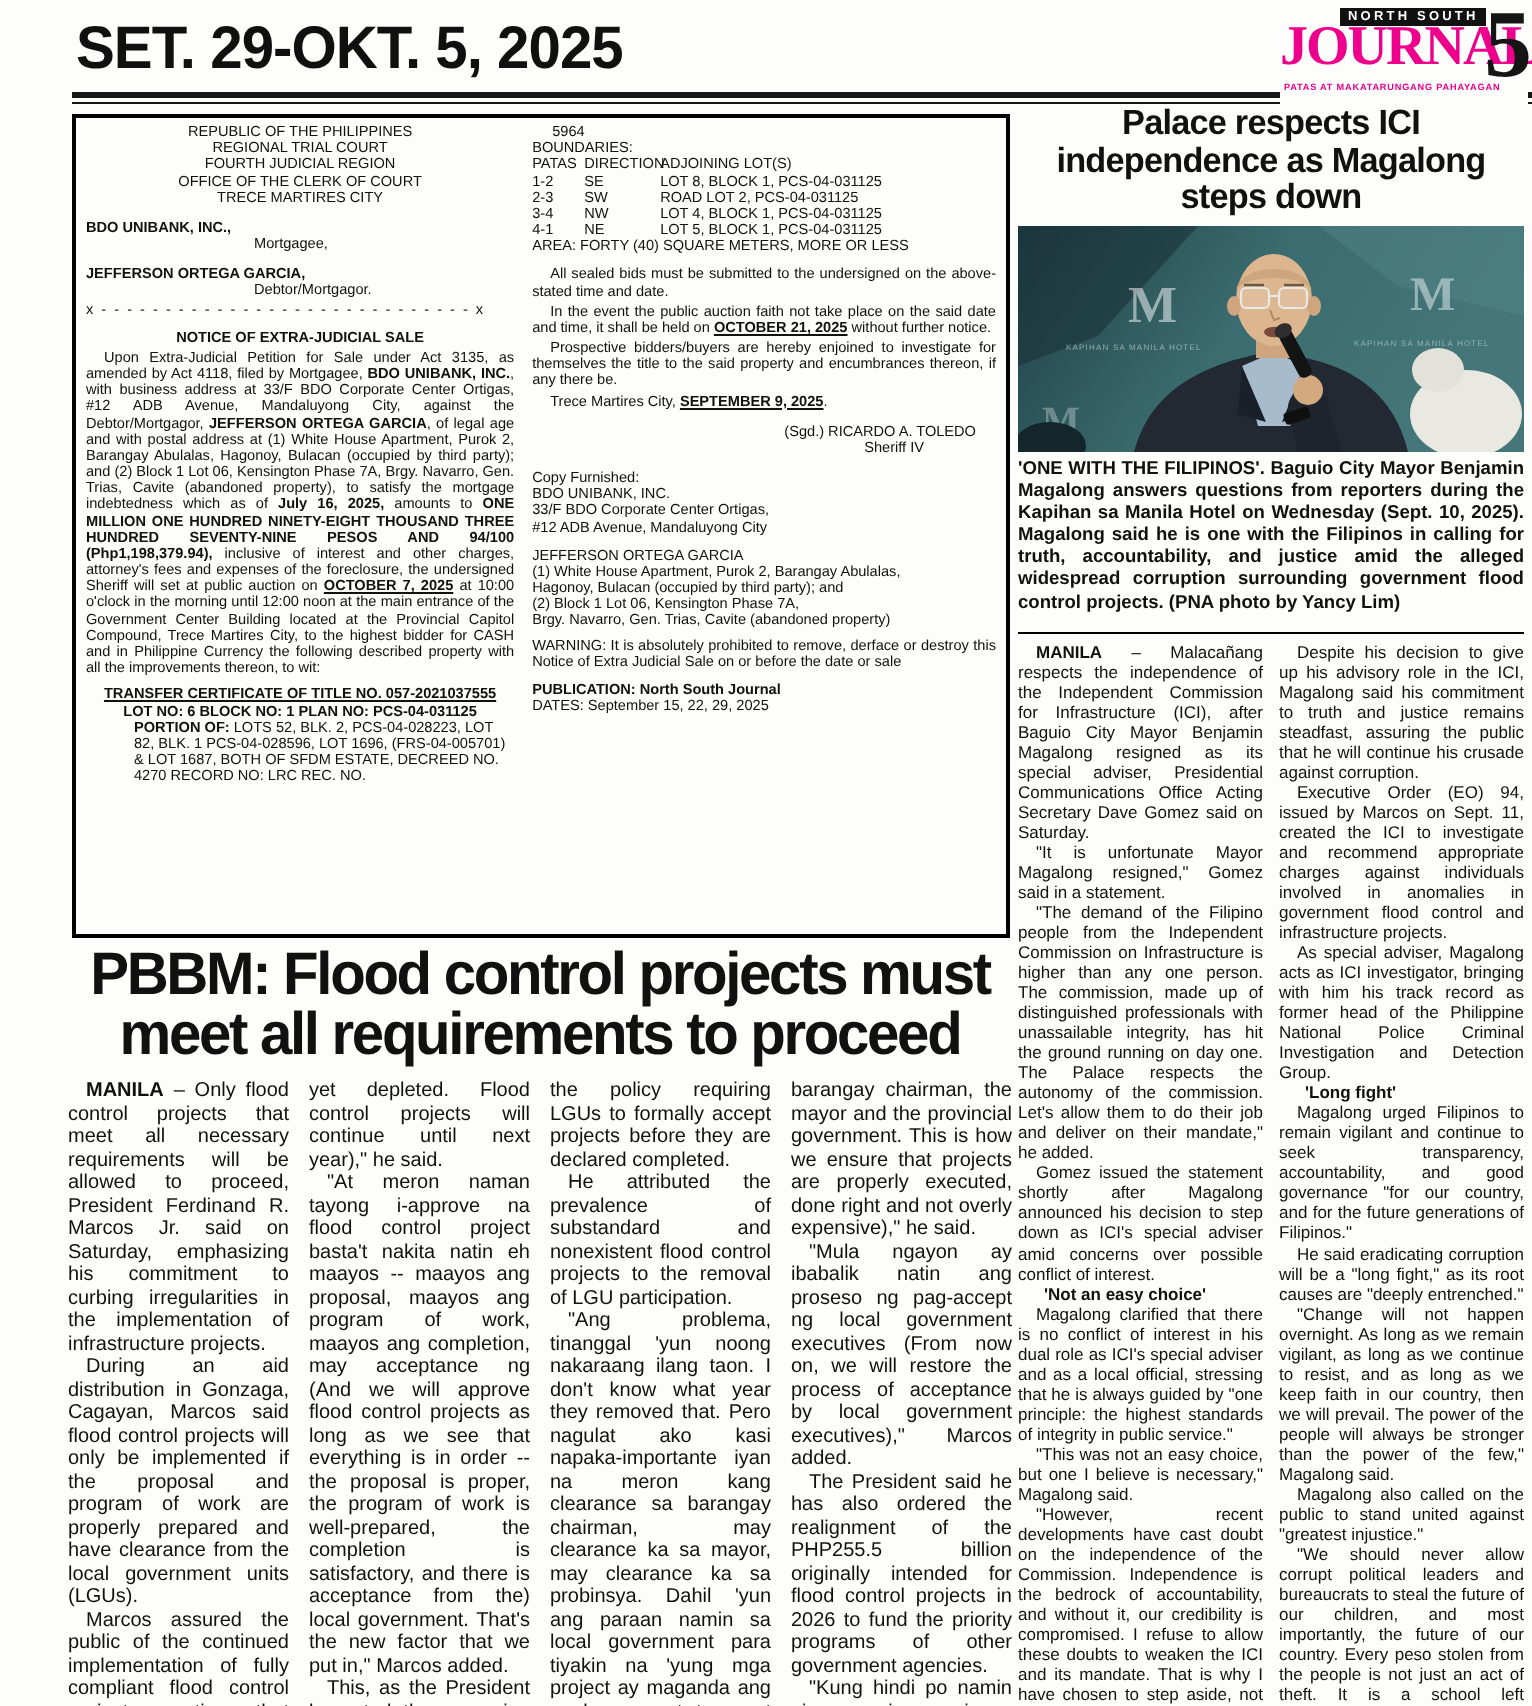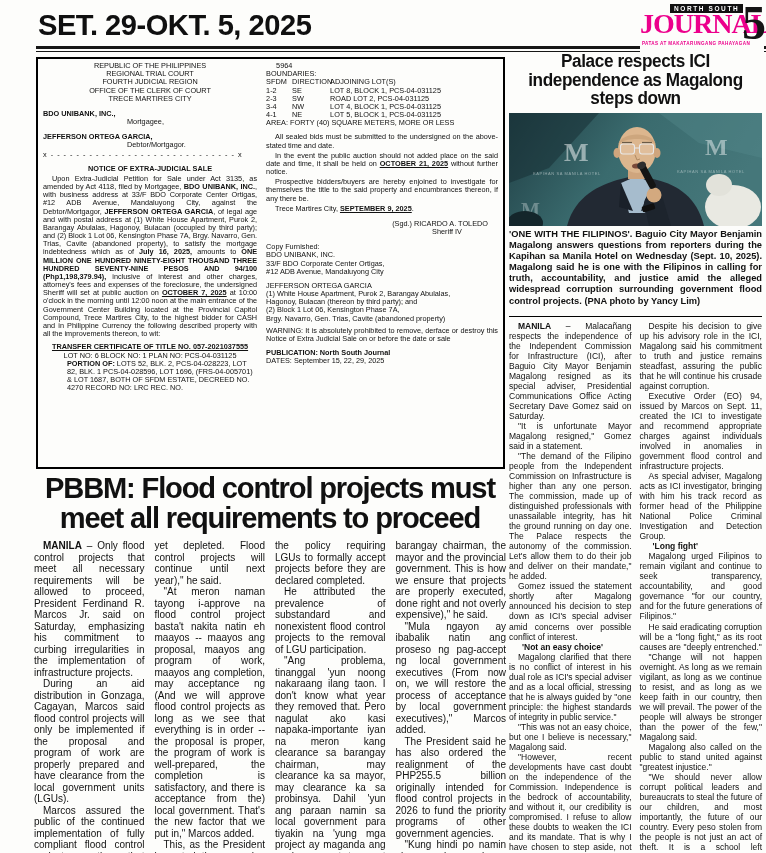--- a/index.html
+++ b/index.html
@@ -112,7 +112,7 @@
     <div class="b">BOUNDARIES:</div>
     <div class="btable">
       <div class="brow b">
-        <span class="bc1">SFDM</span>
+        <span class="bc1">PATAS</span>
         <span class="bc2">DIRECTION</span>
         <span class="bc3">ADJOINING LOT(S)</span>
       </div>

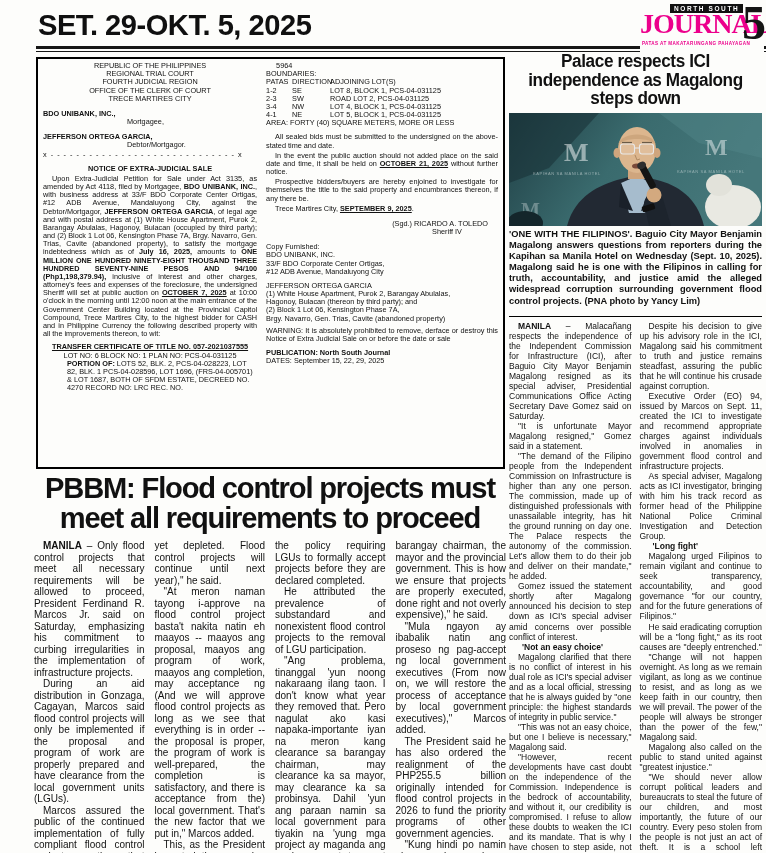--- a/index.html
+++ b/index.html
@@ -139,7 +139,7 @@
     </div>
     <p class="lblock b">AREA: FORTY (40) SQUARE METERS, MORE OR LESS</p>
     <p class="jpara" style="margin-top:6px">All sealed bids must be submitted to the undersigned on the above-stated time and date.</p>
-    <p class="jpara"><span>In the event the public auction should not added place on the said date and time, it shall be held on </span><span style="font-weight: 700; text-decoration: underline;">OCTOBER 21, 2025</span><span> without further notice.</span></p>
+    <p class="jpara"><span>In the event the public auction faith not take place on the said date and time, it shall be held on </span><span style="font-weight: 700; text-decoration: underline;">OCTOBER 21, 2025</span><span> without further notice.</span></p>
     <p class="jpara">Prospective bidders/buyers are hereby enjoined to investigate for themselves the title to the said property and encumbrances thereon, if any there be.</p>
     <p class="jpara"><span>Trece Martires City, </span><span style="font-weight: 700; text-decoration: underline;">SEPTEMBER 9, 2025</span><span>.</span></p>
     <div class="sig">

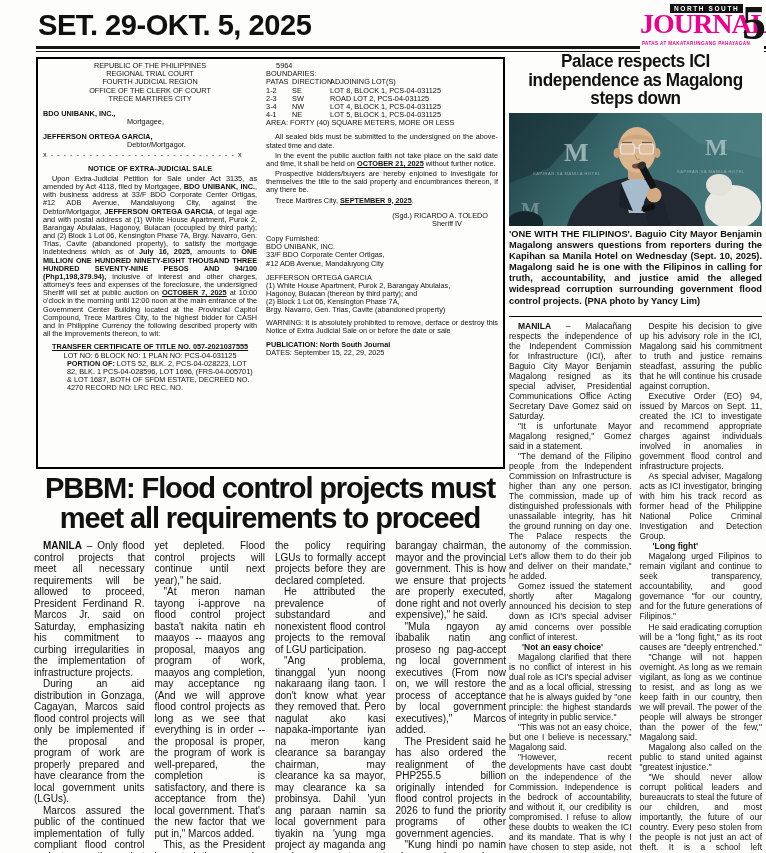--- a/index.html
+++ b/index.html
@@ -155,7 +155,7 @@
     <div class="cfgap">
         <p class="lline b">JEFFERSON ORTEGA GARCIA</p>
         <p class="lline">(1) White House Apartment, Purok 2, Barangay Abulalas,</p>
-        <p class="lline">Hagonoy, Bulacan (thereon by third party); and</p>
+        <p class="lline">Hagonoy, Bulacan (occupied by third party); and</p>
         <p class="lline">(2) Block 1 Lot 06, Kensington Phase 7A,</p>
         <p class="lline">Brgy. Navarro, Gen. Trias, Cavite (abandoned property)</p>
       </div>

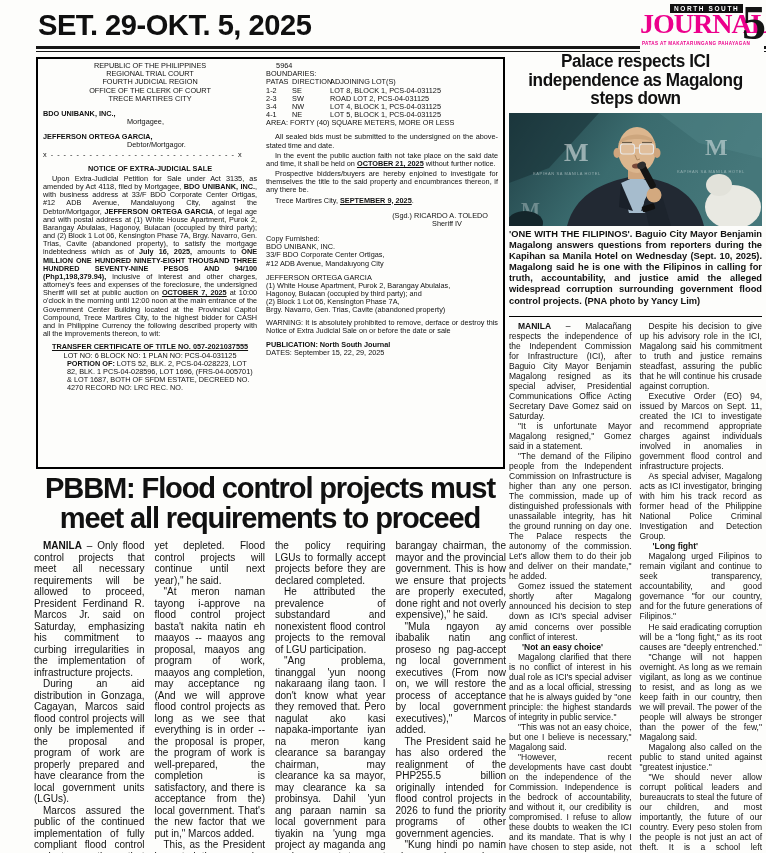--- a/index.html
+++ b/index.html
@@ -39,7 +39,7 @@
   .ltitle{text-align:center;font-weight:700;margin:6px 0 2px;}
   .jpara{text-align:justify;text-indent:9px;margin:0 0 2px;}
   .tct-title{text-align:center;font-weight:700;text-decoration:underline;margin-top:5px;}
-  .tct-line{text-align:center;font-weight:400;}
+  .tct-line{text-align:center;font-weight:700;}
   .tct-portion{margin:0;padding-left:24px;}
   .lblock{margin:0;}
   .ind{padding-left:10px;}

